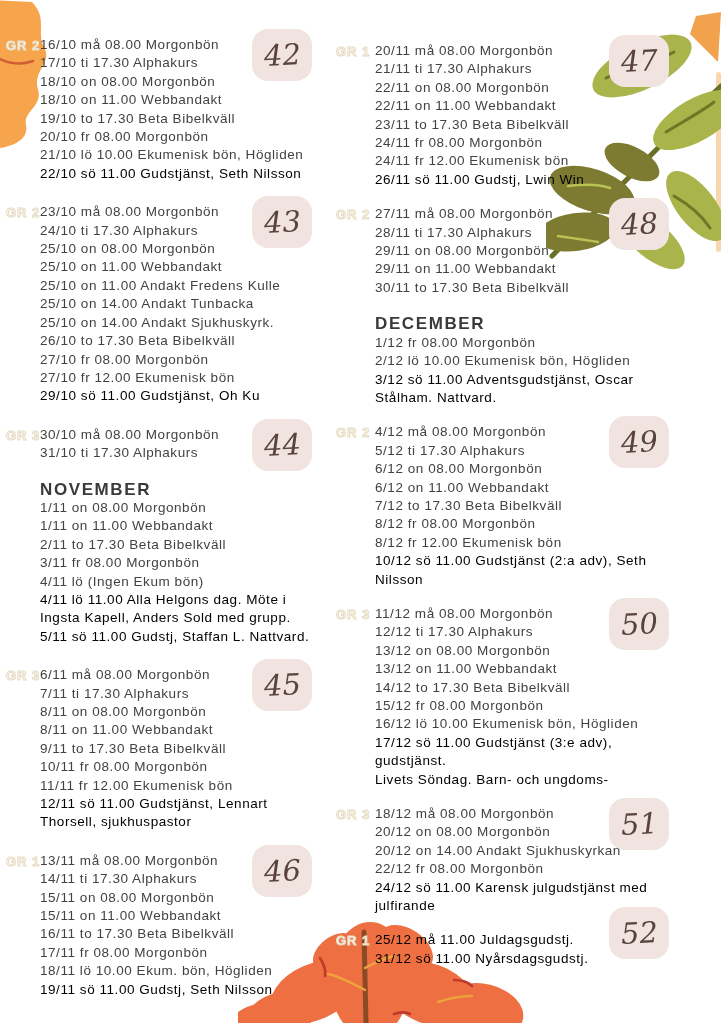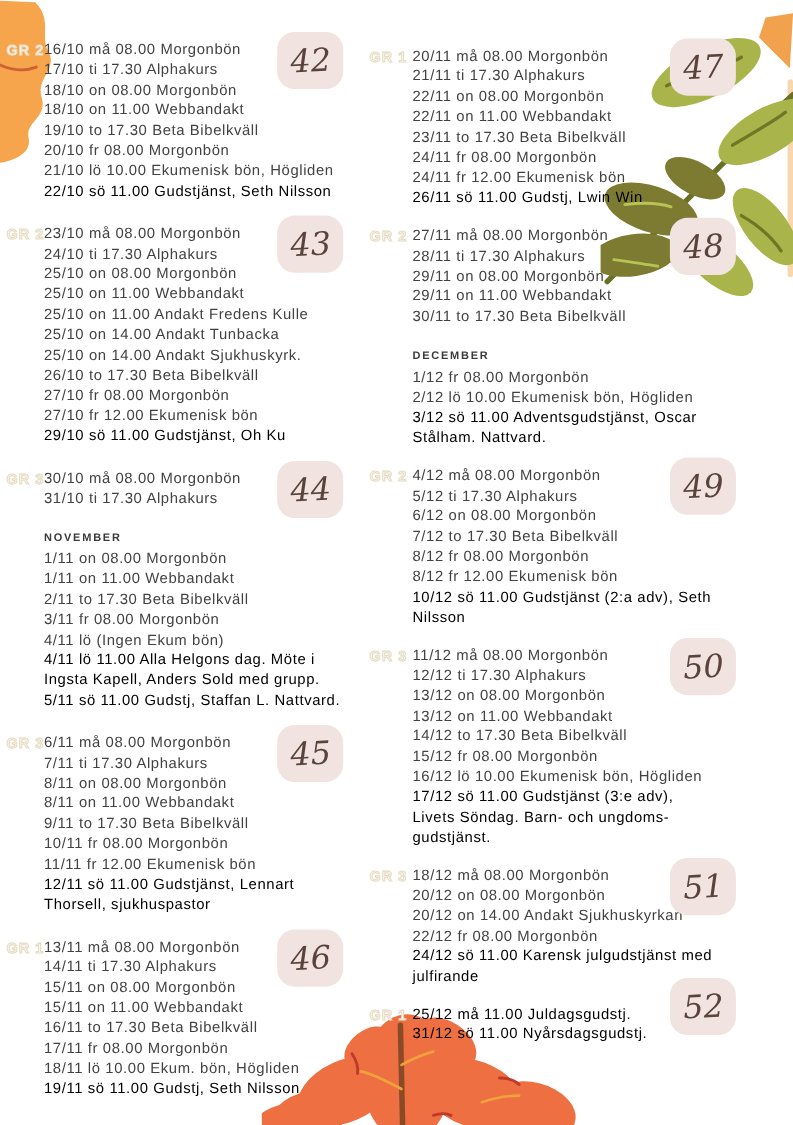--- a/index.html
+++ b/index.html
@@ -14,7 +14,7 @@
   .col-right .week-block{margin-bottom:16px;}
   .line{font-size:13.5px;line-height:18.4px;color:#424242;letter-spacing:0.55px;white-space:nowrap;}
   .line.red{color:#000000;}
-  .line.header{font-weight:bold;font-size:10px;letter-spacing:1.6px;color:#3a3a3a;margin-top:18px;}
+  .line.header{font-weight:bold;font-size:17px;letter-spacing:1.6px;color:#3a3a3a;margin-top:18px;}
   .group-label{position:absolute;top:2px;font-weight:bold;font-size:13px;letter-spacing:1px;
         color:#fdfaf2;-webkit-text-stroke:1px #e6dcc3;white-space:nowrap;text-align:right;}
   .col-left  .group-label{left:-34px;}

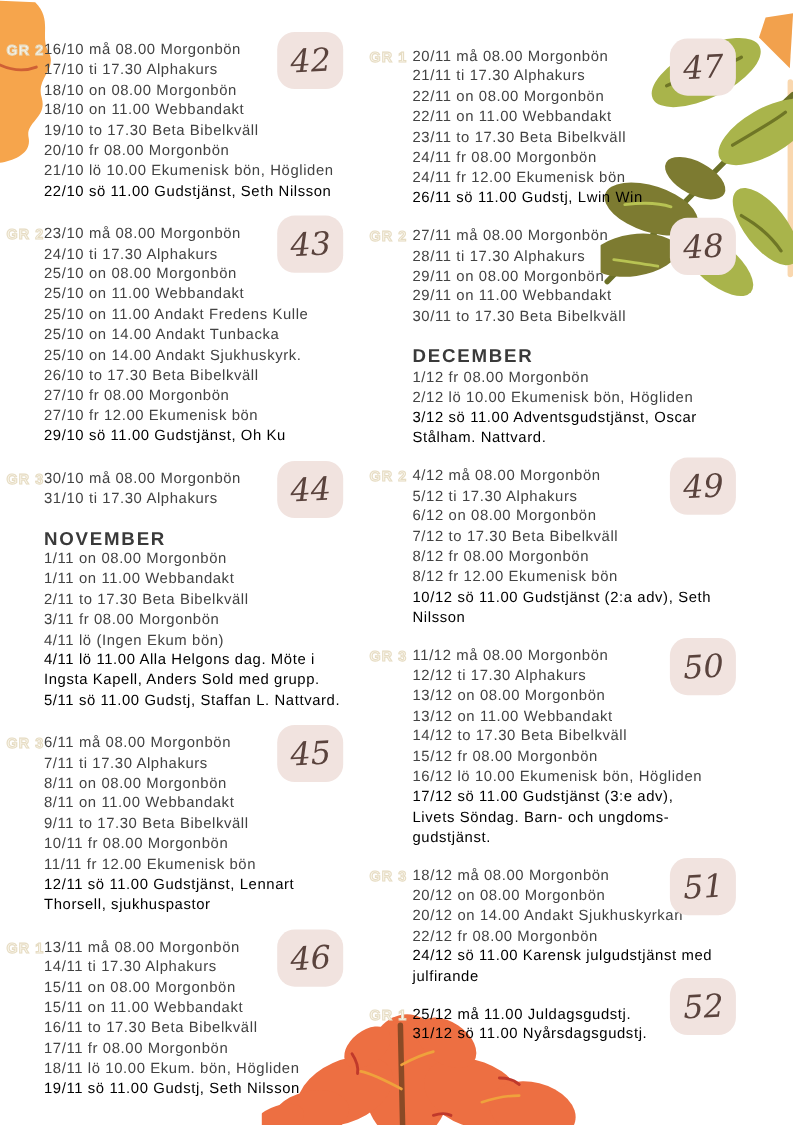--- a/index.html
+++ b/index.html
@@ -226,6 +226,7 @@
           <div class="line">4/12 må 08.00 Morgonbön</div>
           <div class="line">5/12 ti 17.30 Alphakurs</div>
           <div class="line">6/12 on 08.00 Morgonbön</div>
+          <div class="line">6/12 on 11.00 Webbandakt</div>
           <div class="line">7/12 to 17.30 Beta Bibelkväll</div>
           <div class="line">8/12 fr 08.00 Morgonbön</div>
           <div class="line">8/12 fr 12.00 Ekumenisk bön</div>

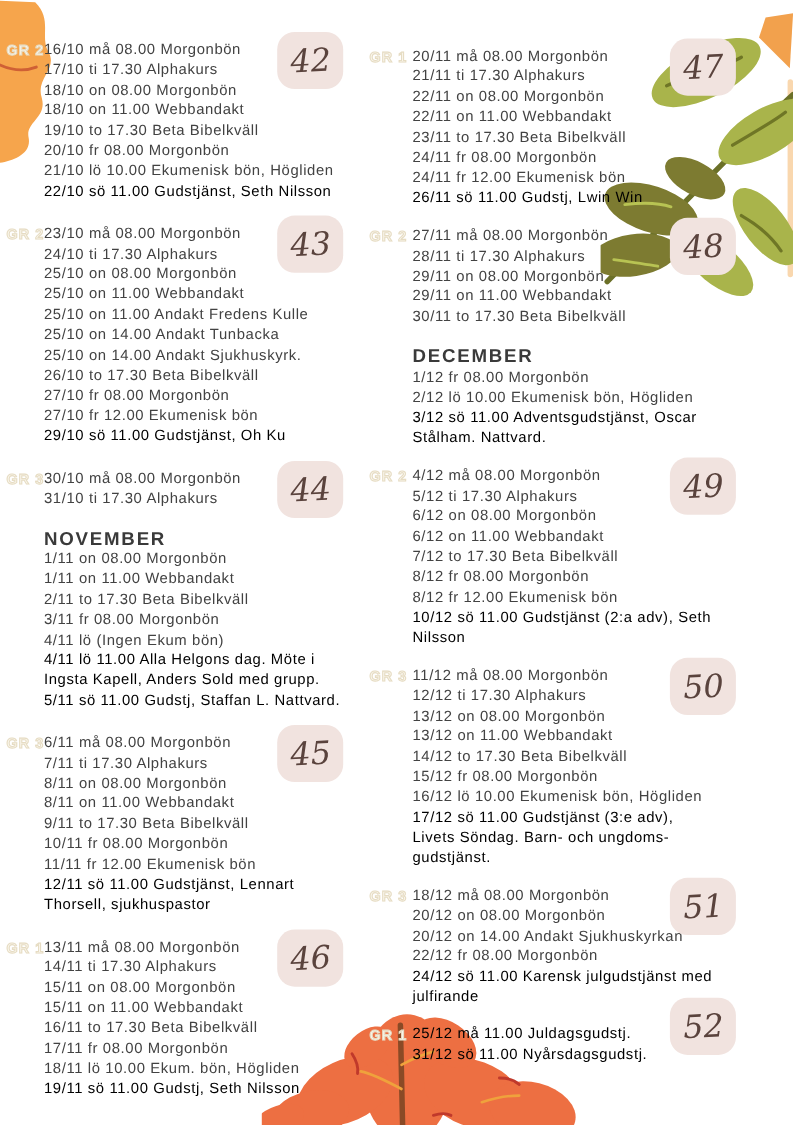--- a/index.html
+++ b/index.html
@@ -249,8 +249,8 @@
           <div class="line">15/12 fr 08.00 Morgonbön</div>
           <div class="line">16/12 lö 10.00 Ekumenisk bön, Högliden</div>
           <div class="line red">17/12 sö 11.00 Gudstjänst (3:e adv),</div>
+          <div class="line red">gudstjänst.</div>
           <div class="line red">Livets Söndag. Barn- och ungdoms-</div>
-          <div class="line red">gudstjänst.</div>
         </div>
   </section>
 

